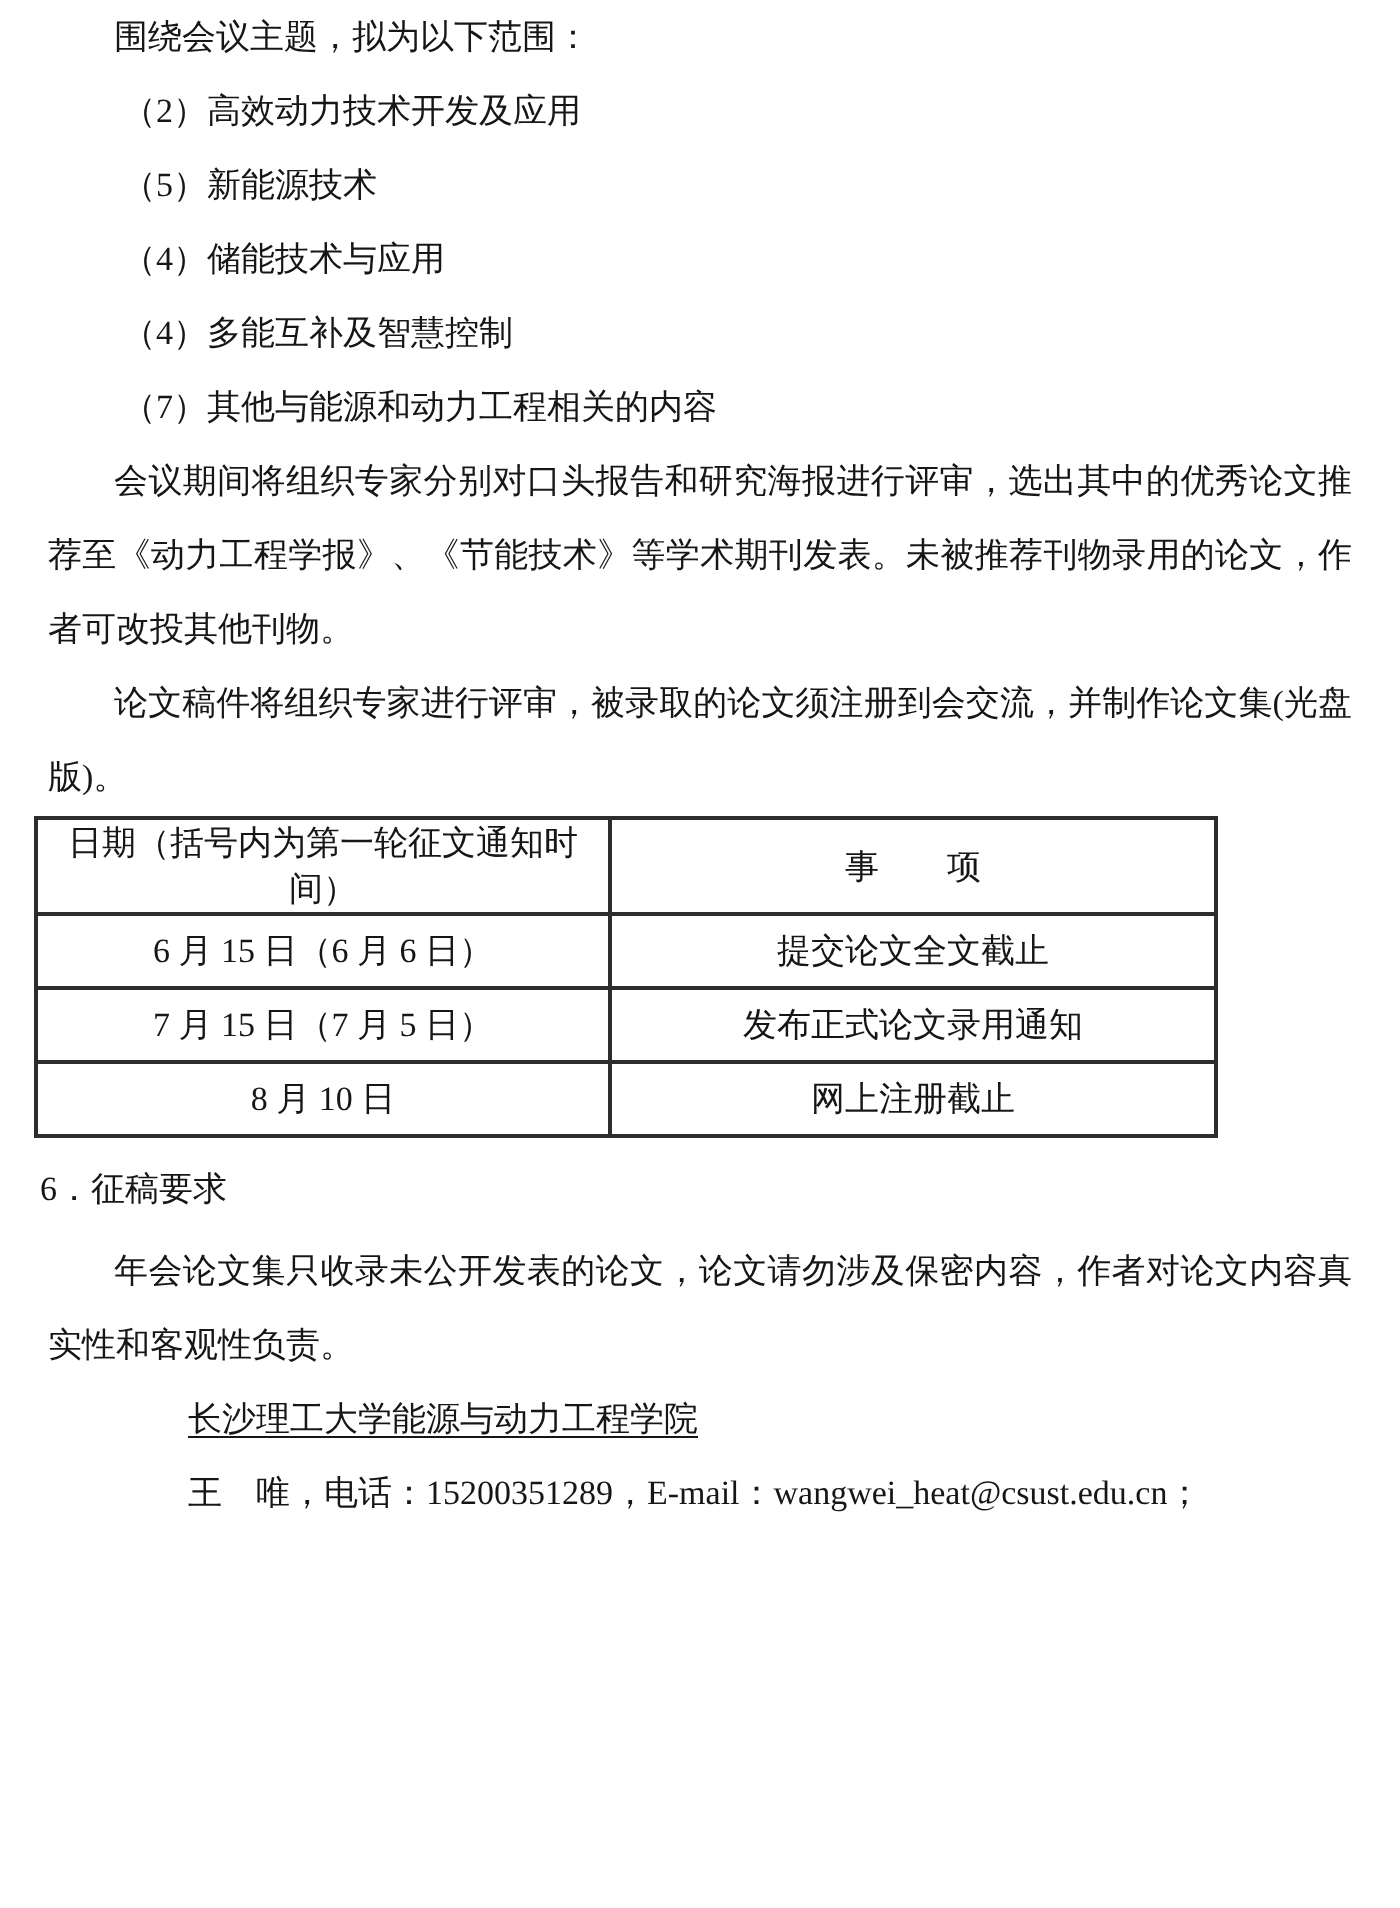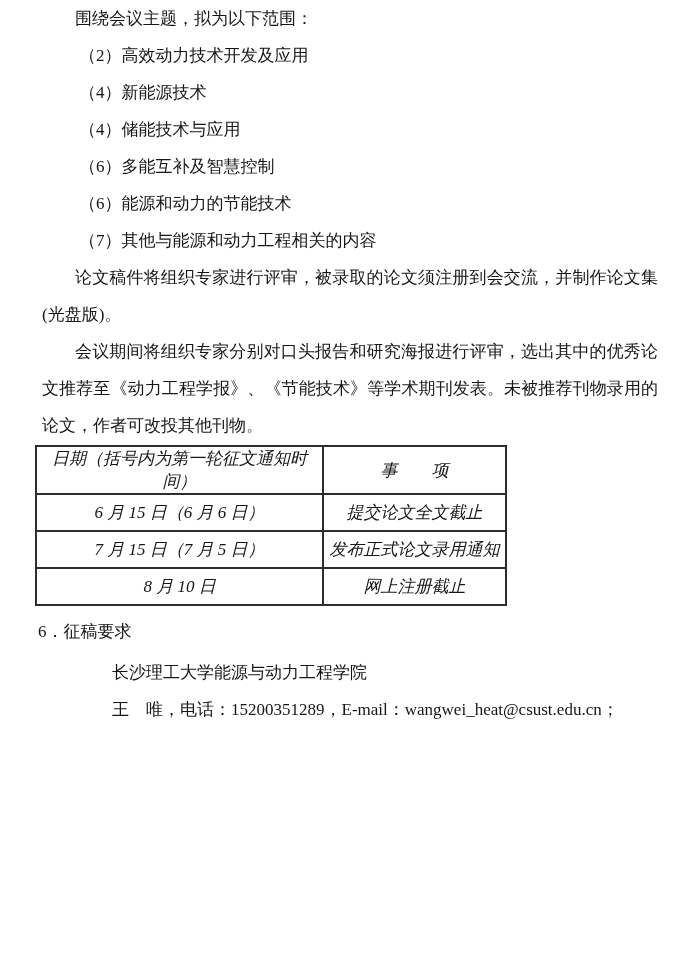--- a/index.html
+++ b/index.html
@@ -12,7 +12,7 @@
     width: 700px;
     height: 954px;
     box-sizing: border-box;
-    padding: 0 42px;
+    padding: 0 24px;
     overflow: hidden;
     background: #ffffff;
     color: #161616;

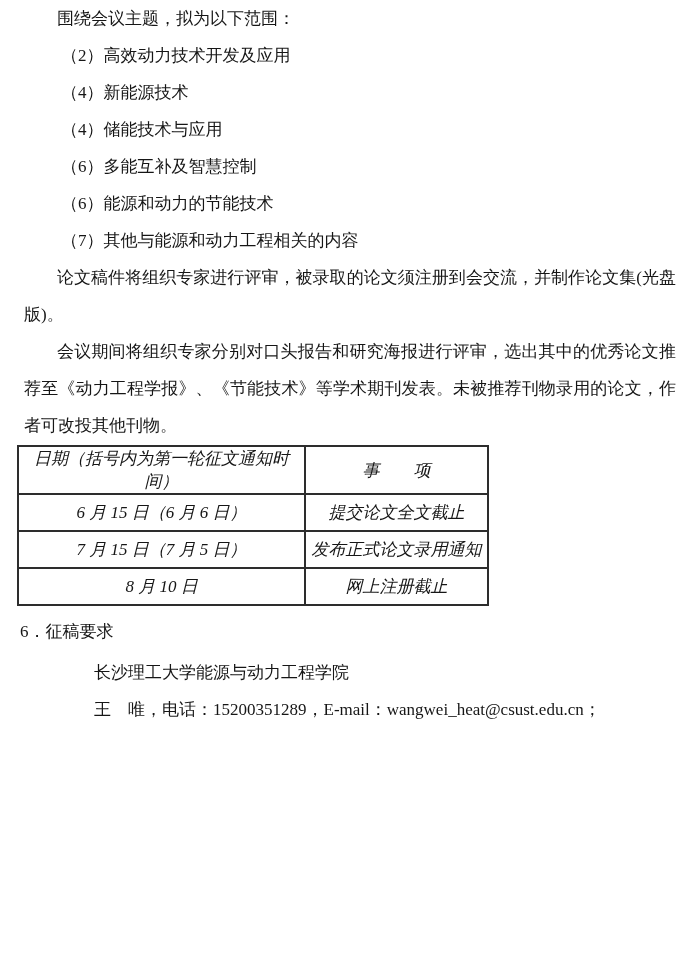--- a/index.html
+++ b/index.html
@@ -73,7 +73,7 @@
   <p class="body-par">围绕会议主题，拟为以下范围：</p>
 
   <p class="scope-par">（2）高效动力技术开发及应用</p>
-  <p class="scope-par">（4）新能源技术</p>
+  <p class="scope-par">（5）新能源技术</p>
   <p class="scope-par">（4）储能技术与应用</p>
   <p class="scope-par">（6）多能互补及智慧控制</p>
   <p class="scope-par">（6）能源和动力的节能技术</p>

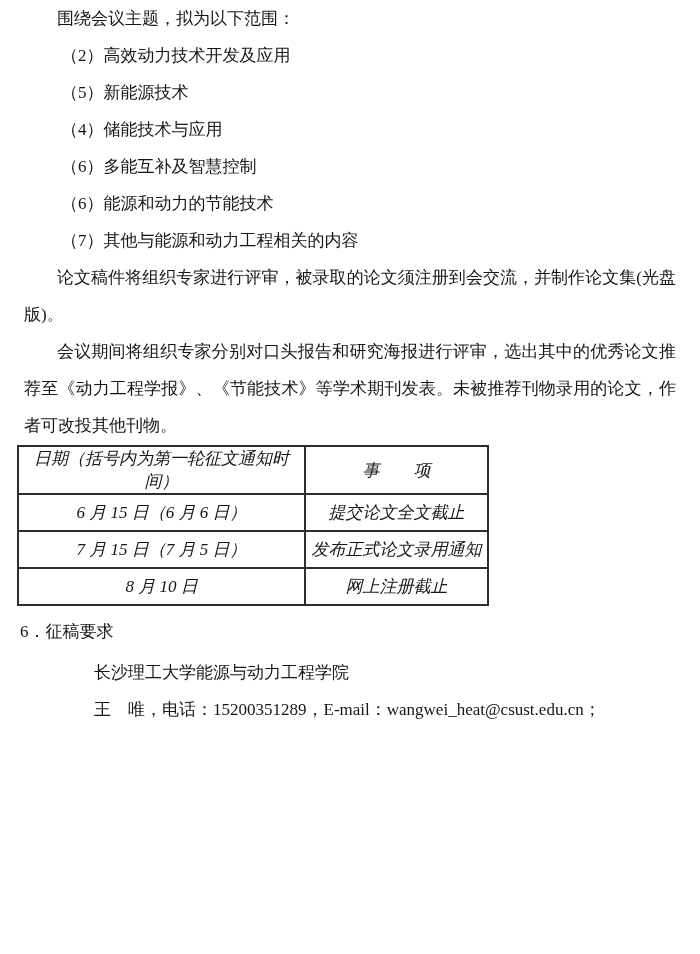--- a/index.html
+++ b/index.html
@@ -75,7 +75,7 @@
   <p class="scope-par">（2）高效动力技术开发及应用</p>
   <p class="scope-par">（5）新能源技术</p>
   <p class="scope-par">（4）储能技术与应用</p>
-  <p class="scope-par">（6）多能互补及智慧控制</p>
+  <p class="scope-par">（4）多能互补及智慧控制</p>
   <p class="scope-par">（6）能源和动力的节能技术</p>
   <p class="scope-par">（7）其他与能源和动力工程相关的内容</p>
 

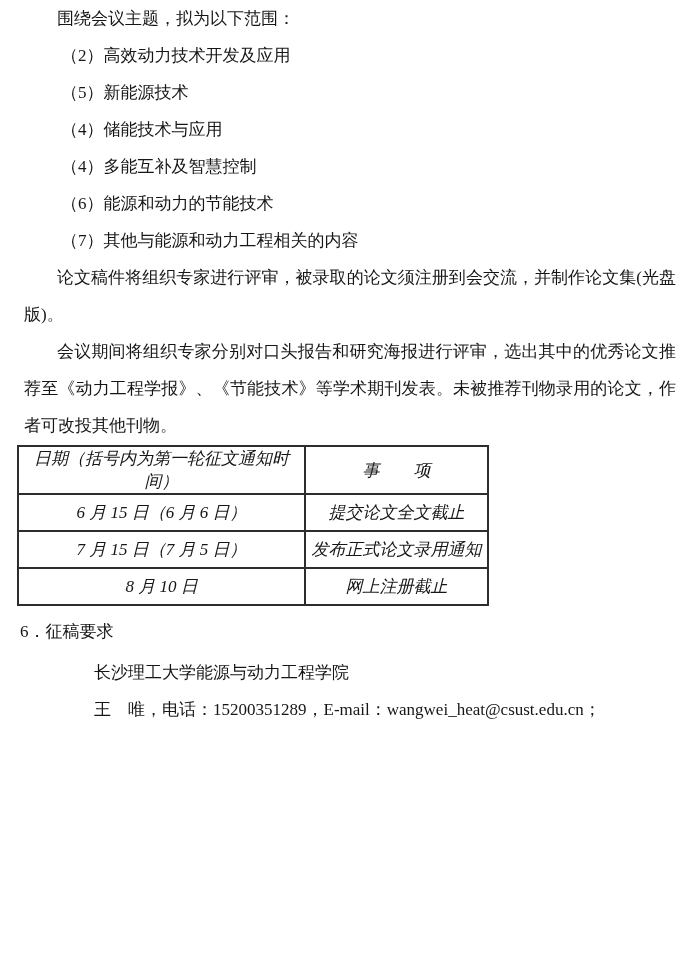--- a/index.html
+++ b/index.html
@@ -76,7 +76,6 @@
   <p class="scope-par">（5）新能源技术</p>
   <p class="scope-par">（4）储能技术与应用</p>
   <p class="scope-par">（4）多能互补及智慧控制</p>
-  <p class="scope-par">（6）能源和动力的节能技术</p>
   <p class="scope-par">（7）其他与能源和动力工程相关的内容</p>
 
   <p class="body-par">论文稿件将组织专家进行评审，被录取的论文须注册到会交流，并制作论文集(光盘版)。</p>

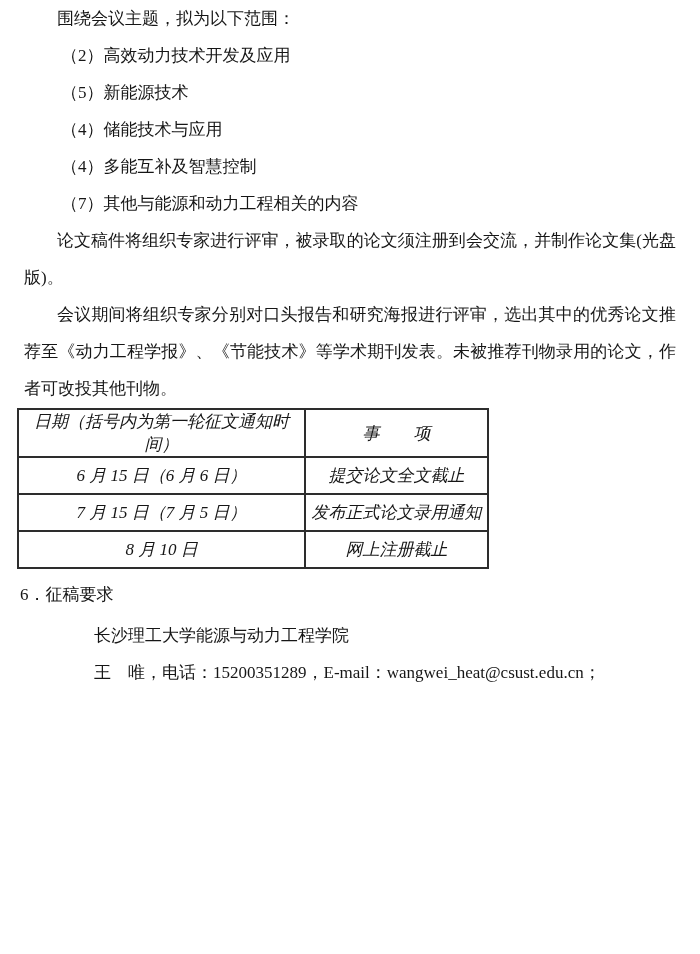--- a/index.html
+++ b/index.html
@@ -78,9 +78,9 @@
   <p class="scope-par">（4）多能互补及智慧控制</p>
   <p class="scope-par">（7）其他与能源和动力工程相关的内容</p>
 
+  <p class="body-par">会议期间将组织专家分别对口头报告和研究海报进行评审，选出其中的优秀论文推荐至《动力工程学报》、《节能技术》等学术期刊发表。未被推荐刊物录用的论文，作者可改投其他刊物。</p>
+
   <p class="body-par">论文稿件将组织专家进行评审，被录取的论文须注册到会交流，并制作论文集(光盘版)。</p>
-
-  <p class="body-par">会议期间将组织专家分别对口头报告和研究海报进行评审，选出其中的优秀论文推荐至《动力工程学报》、《节能技术》等学术期刊发表。未被推荐刊物录用的论文，作者可改投其他刊物。</p>
 
 
   <table class="schedule">

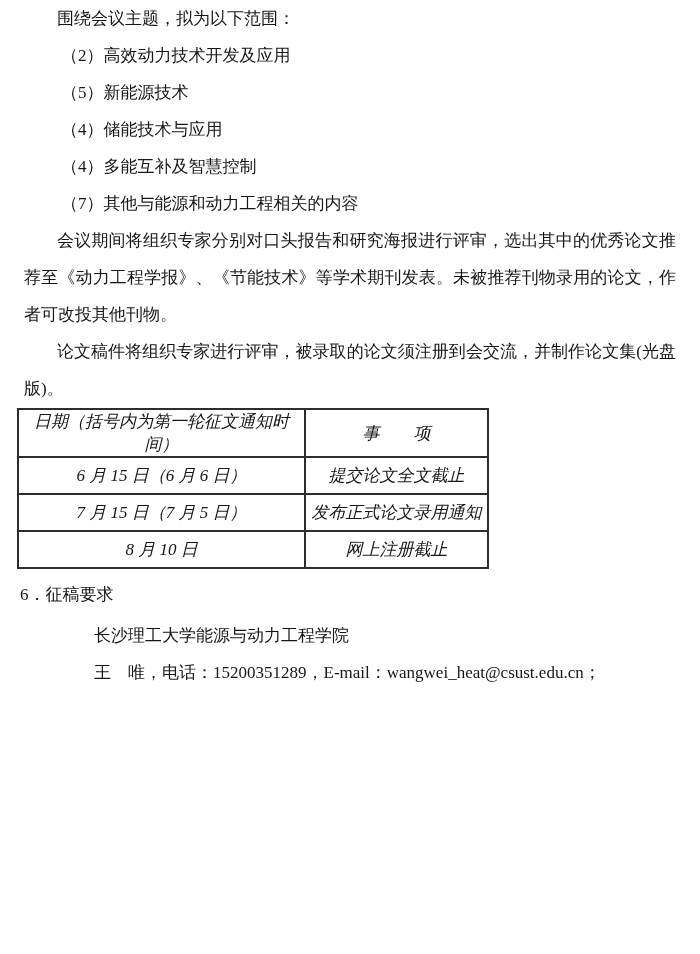--- a/index.html
+++ b/index.html
@@ -38,10 +38,9 @@
   table.schedule {
     border-collapse: collapse;
     table-layout: fixed;
-    width: 472px;
+    width: 592px;
     margin-left: -7px;
     margin-top: 1px;
-    font-style: italic;
   }
   table.schedule th, table.schedule td {
     border: 2px solid #2d2d2d;

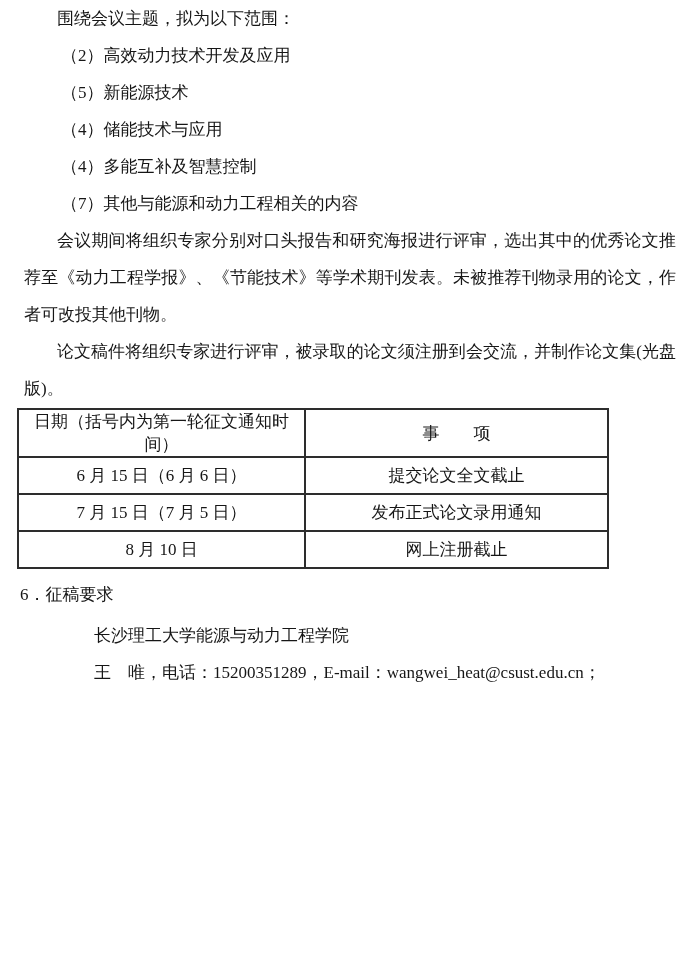--- a/index.html
+++ b/index.html
@@ -108,6 +108,7 @@
   <p class="sec-heading h6">6．征稿要求</p>
 
   <div class="bottom-block">
+    <p class="body-par">年会论文集只收录未公开发表的论文，论文请勿涉及保密内容，作者对论文内容真实性和客观性负责。</p>
     <p class="indent-deep"><span class="underline">长沙理工大学能源与动力工程学院</span></p>
     <p class="indent-deep">王　唯，电话：15200351289，E-mail：wangwei_heat@csust.edu.cn；</p>
   </div>

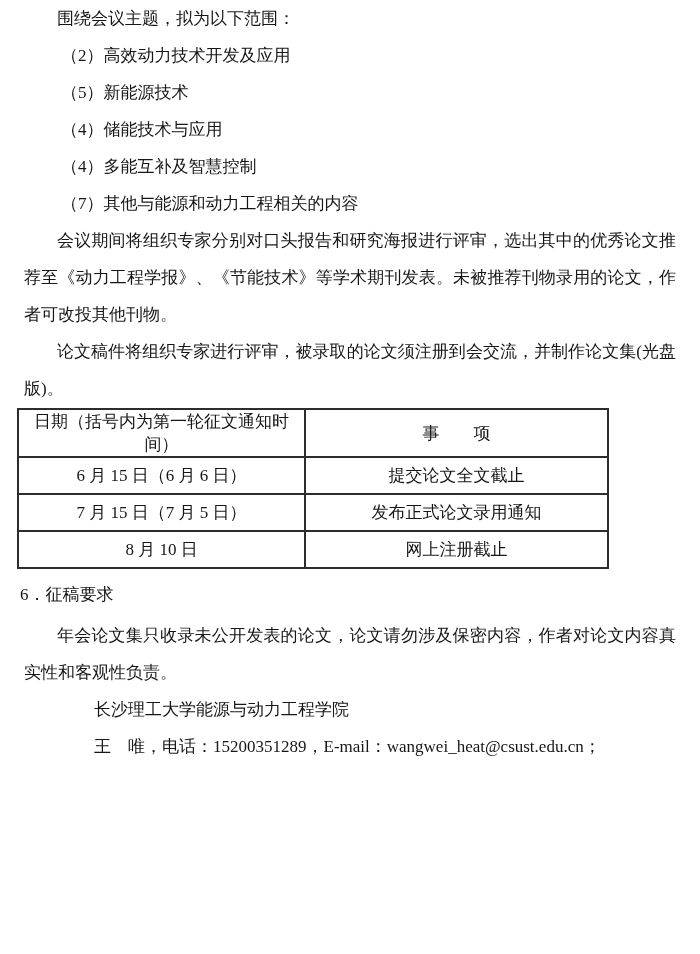--- a/index.html
+++ b/index.html
@@ -61,6 +61,7 @@
   .indent-2em { text-indent: 33px; }
   .indent-deep { text-indent: 70px; }
   .underline {
+    text-decoration: underline;
     text-underline-offset: 3px;
   }
 </style>

